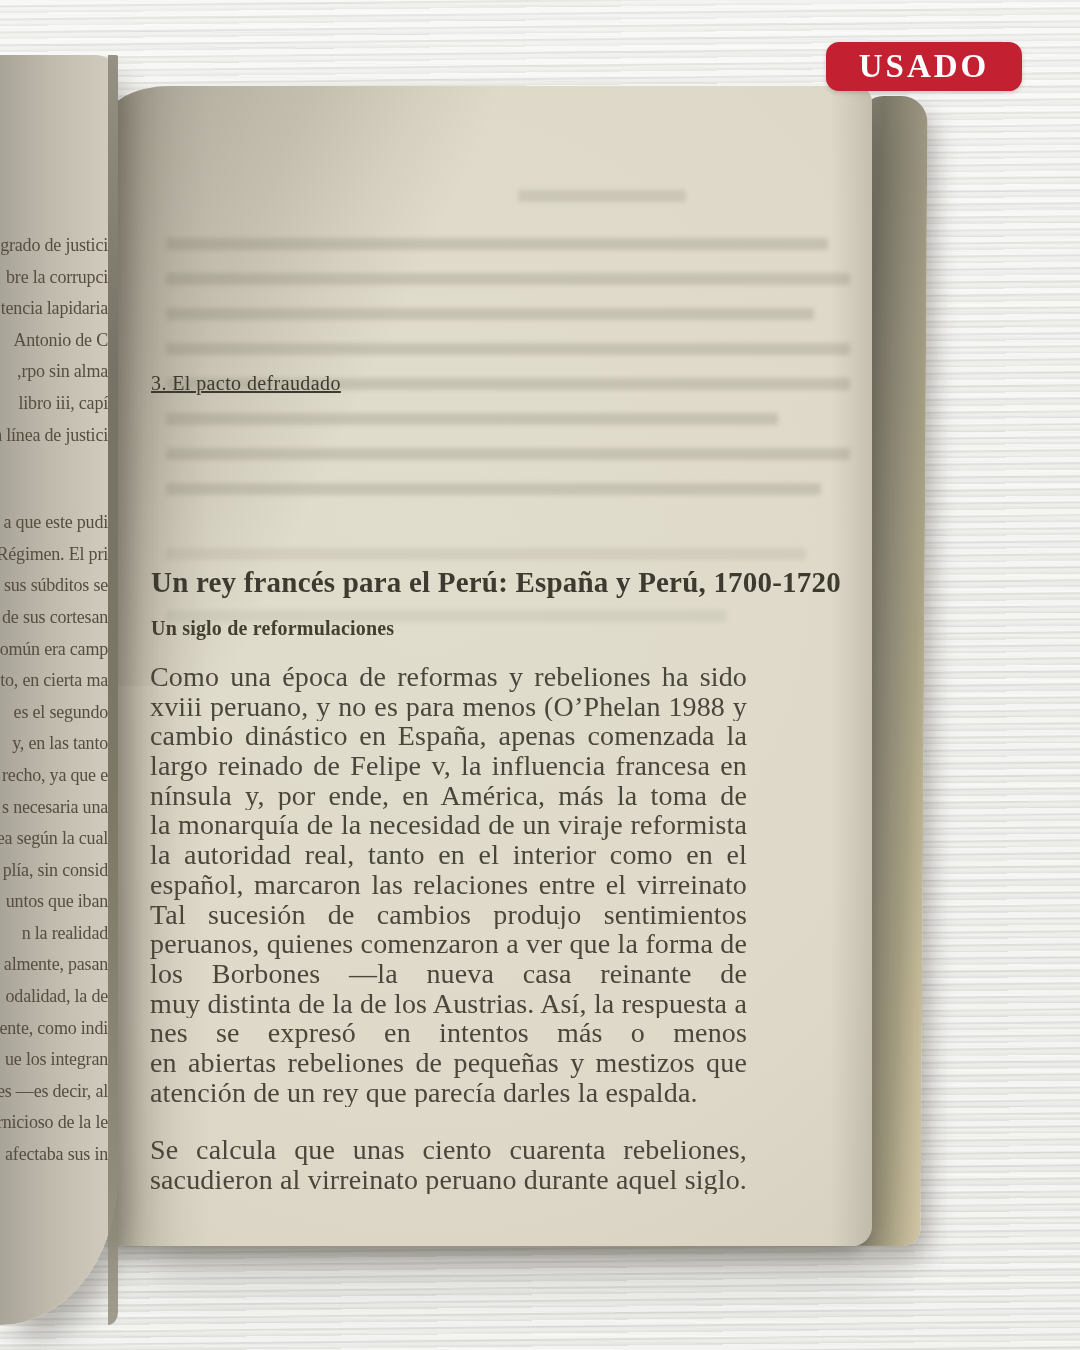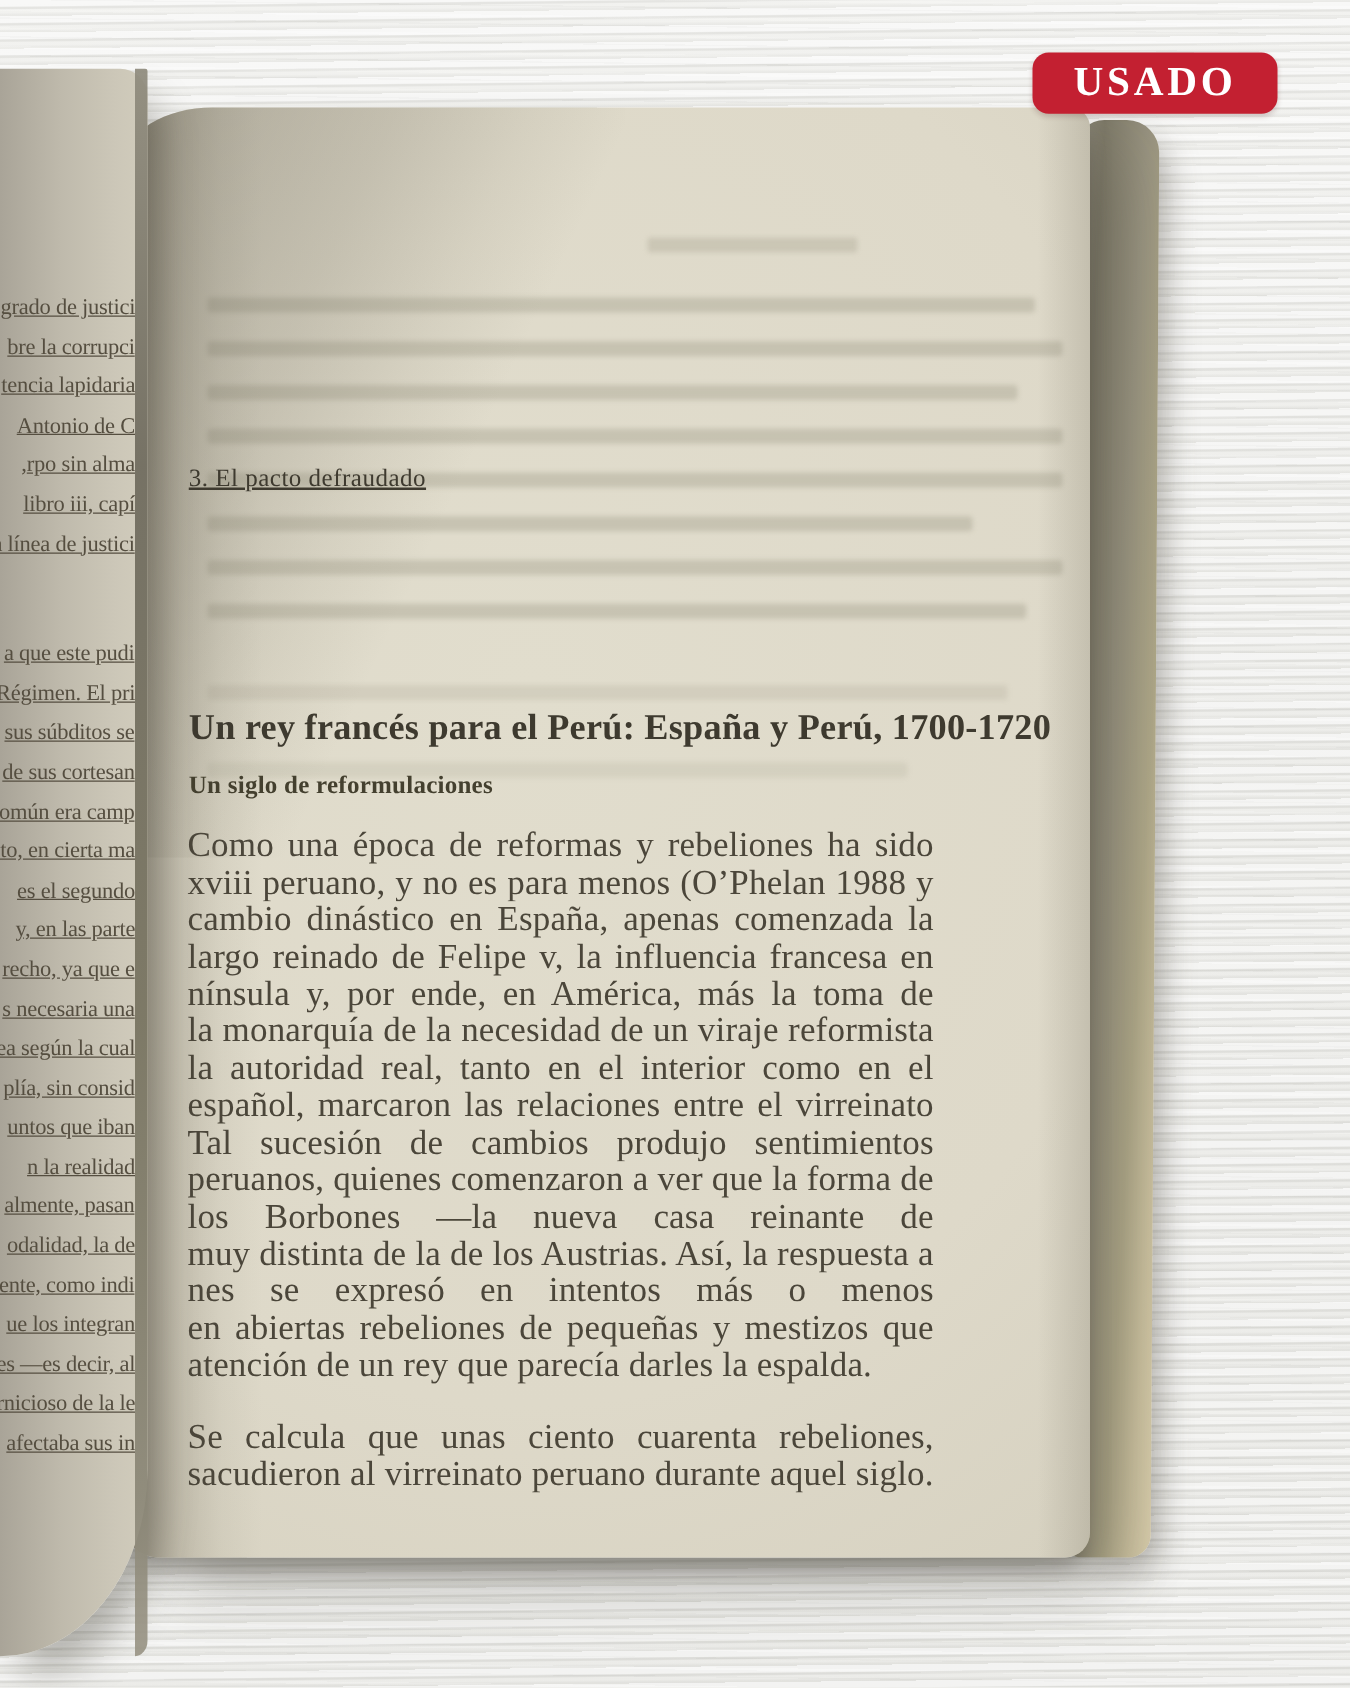--- a/index.html
+++ b/index.html
@@ -119,7 +119,6 @@
     height:31.6px;line-height:31.6px;overflow:hidden;white-space:nowrap;
     font-size:18px;color:#554e40;letter-spacing:-.2px;filter:blur(.3px);
     padding-left:14px;
-    text-decoration:underline;
   }
   .frag:nth-child(8){margin-top:56px;}
 </style>

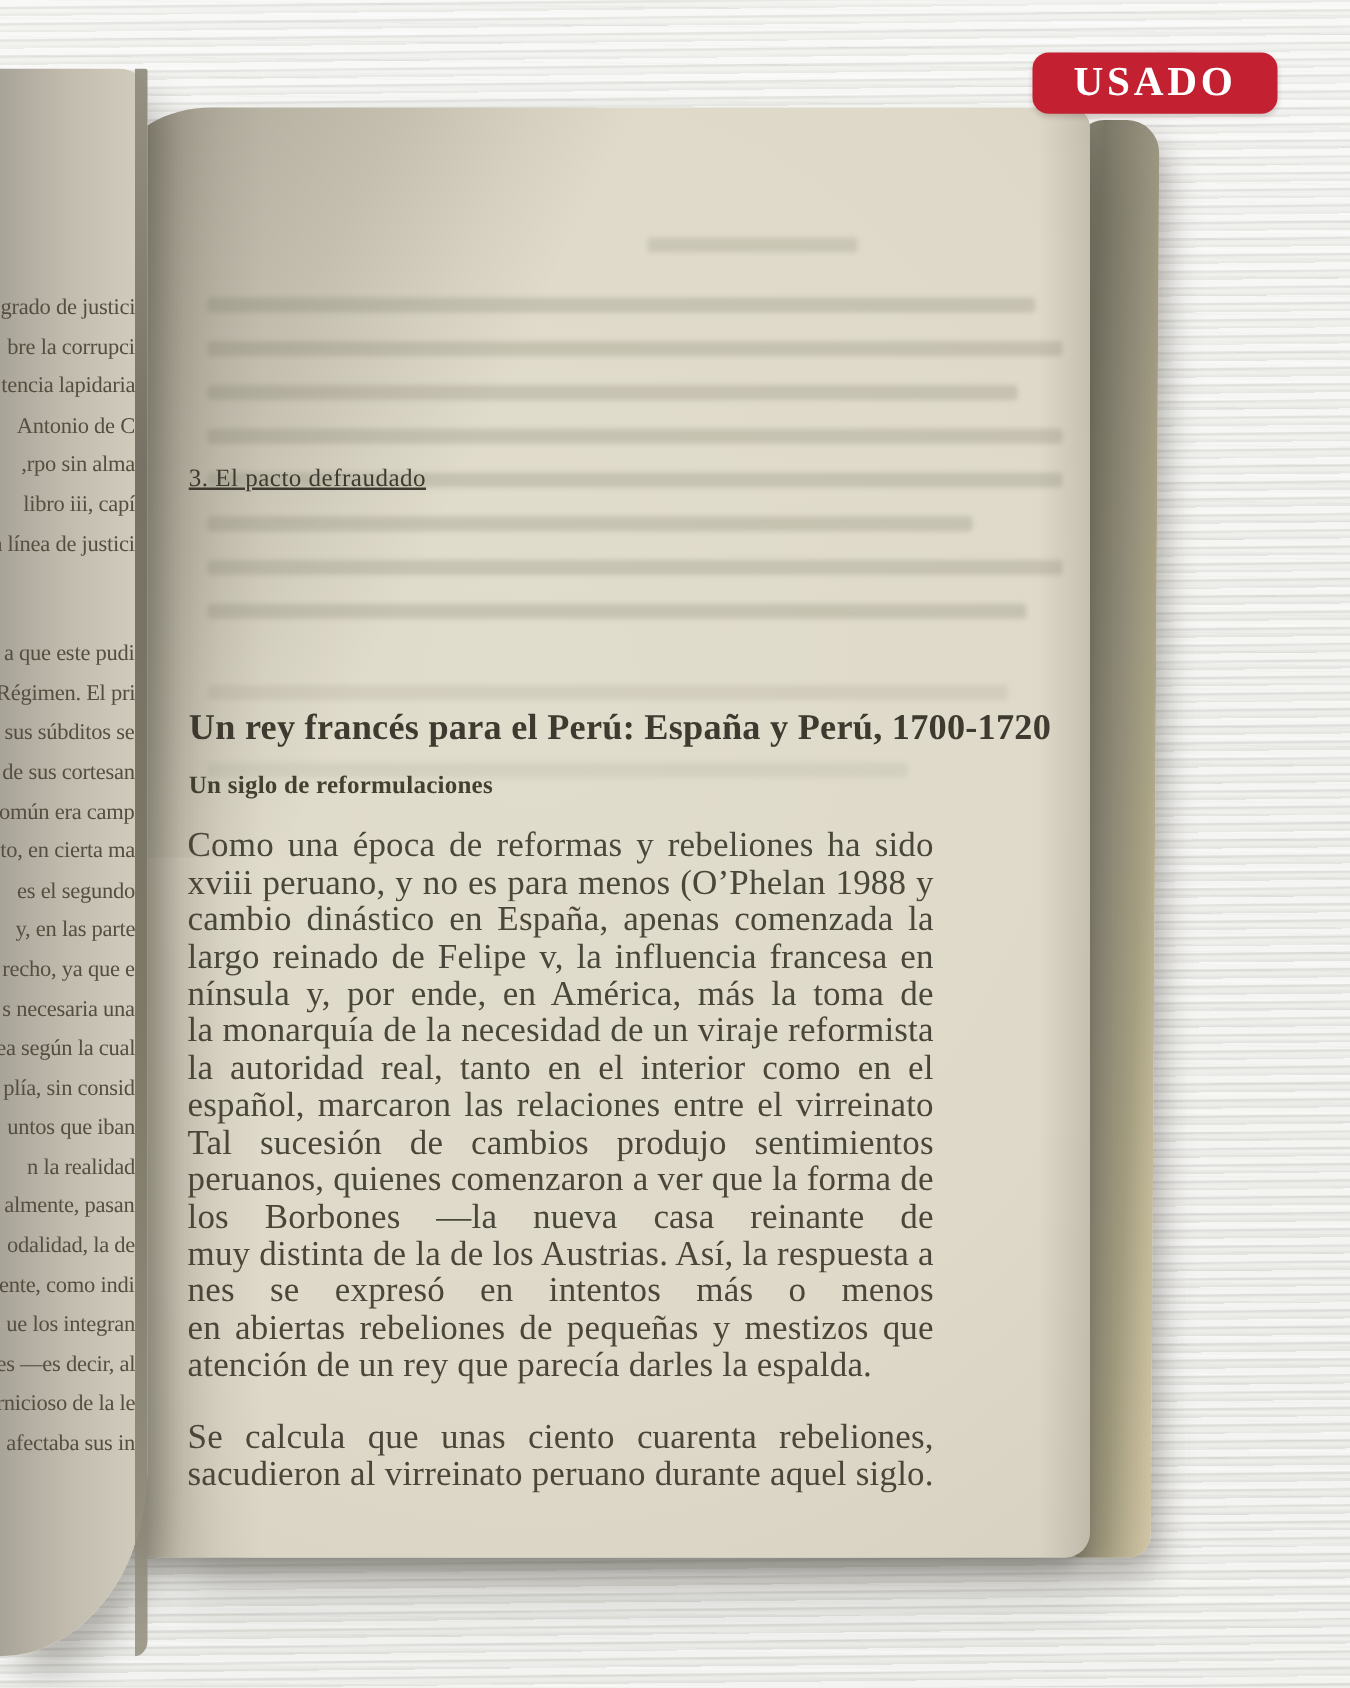--- a/index.html
+++ b/index.html
@@ -189,7 +189,7 @@
         <div class="frag">omún era camp</div>
         <div class="frag">sto, en cierta ma</div>
         <div class="frag">es el segundo</div>
-        <div class="frag">y, en las parte</div>
+        <div class="frag">y, en las tanto</div>
         <div class="frag">recho, ya que e</div>
         <div class="frag">s necesaria una</div>
         <div class="frag">ea según la cual</div>

